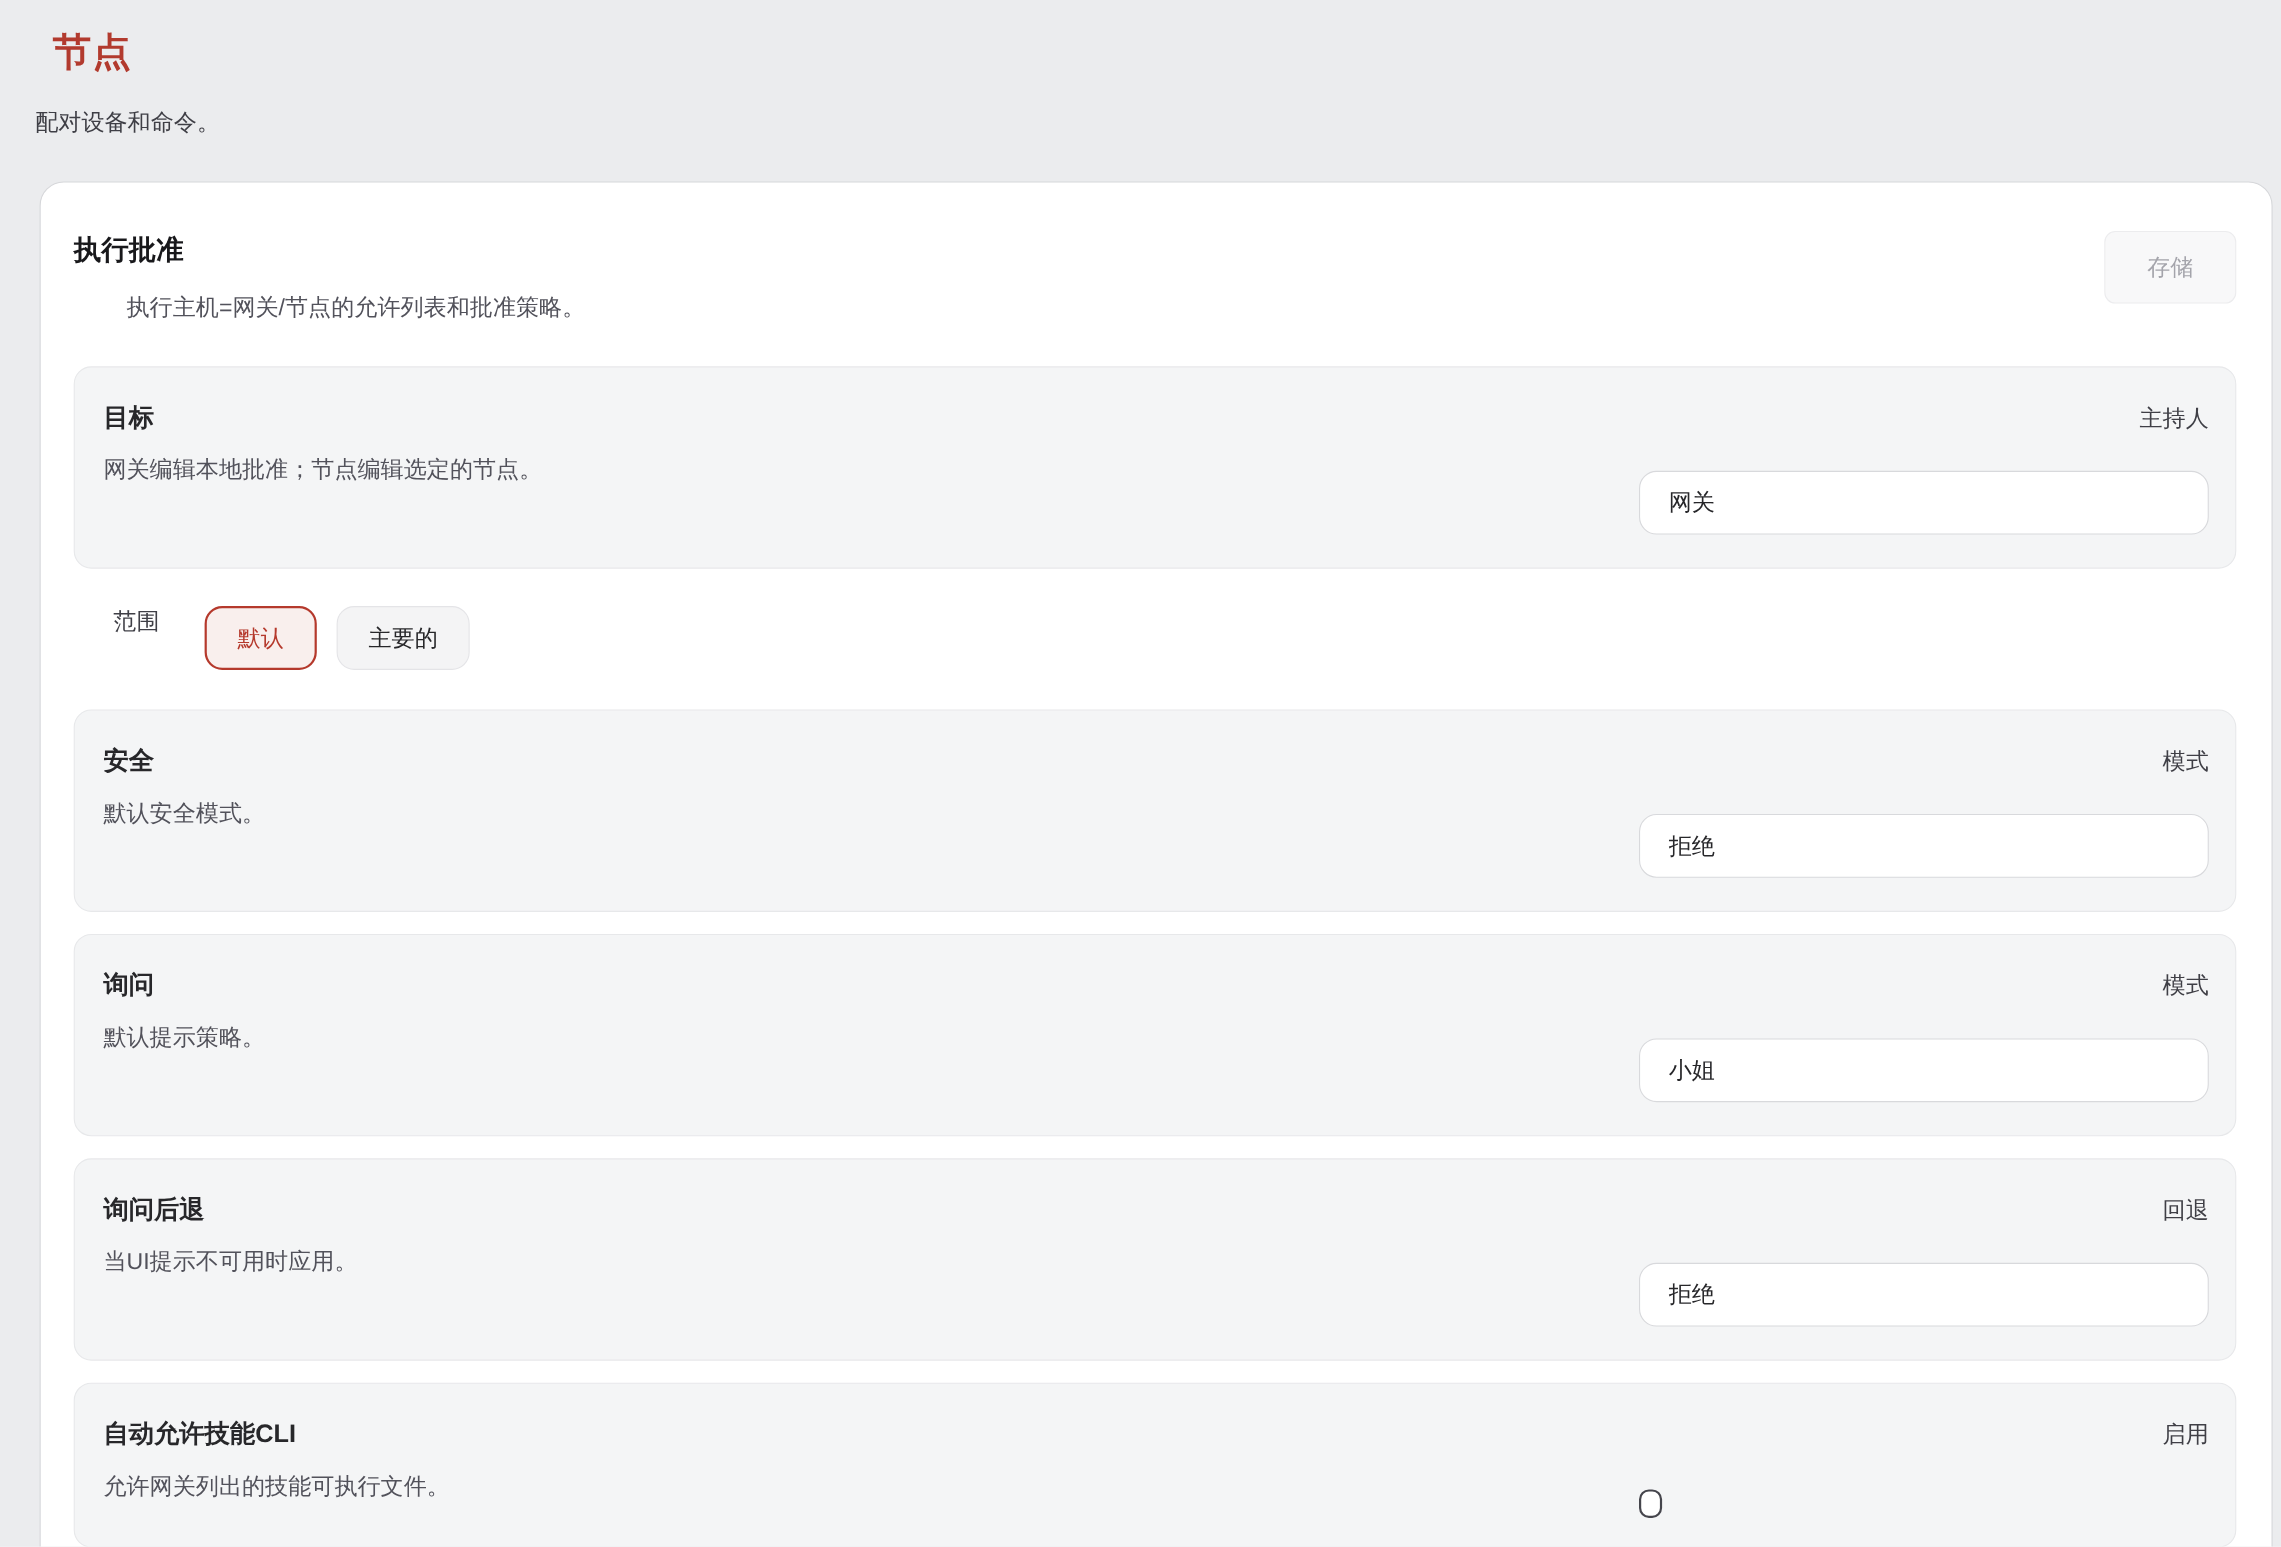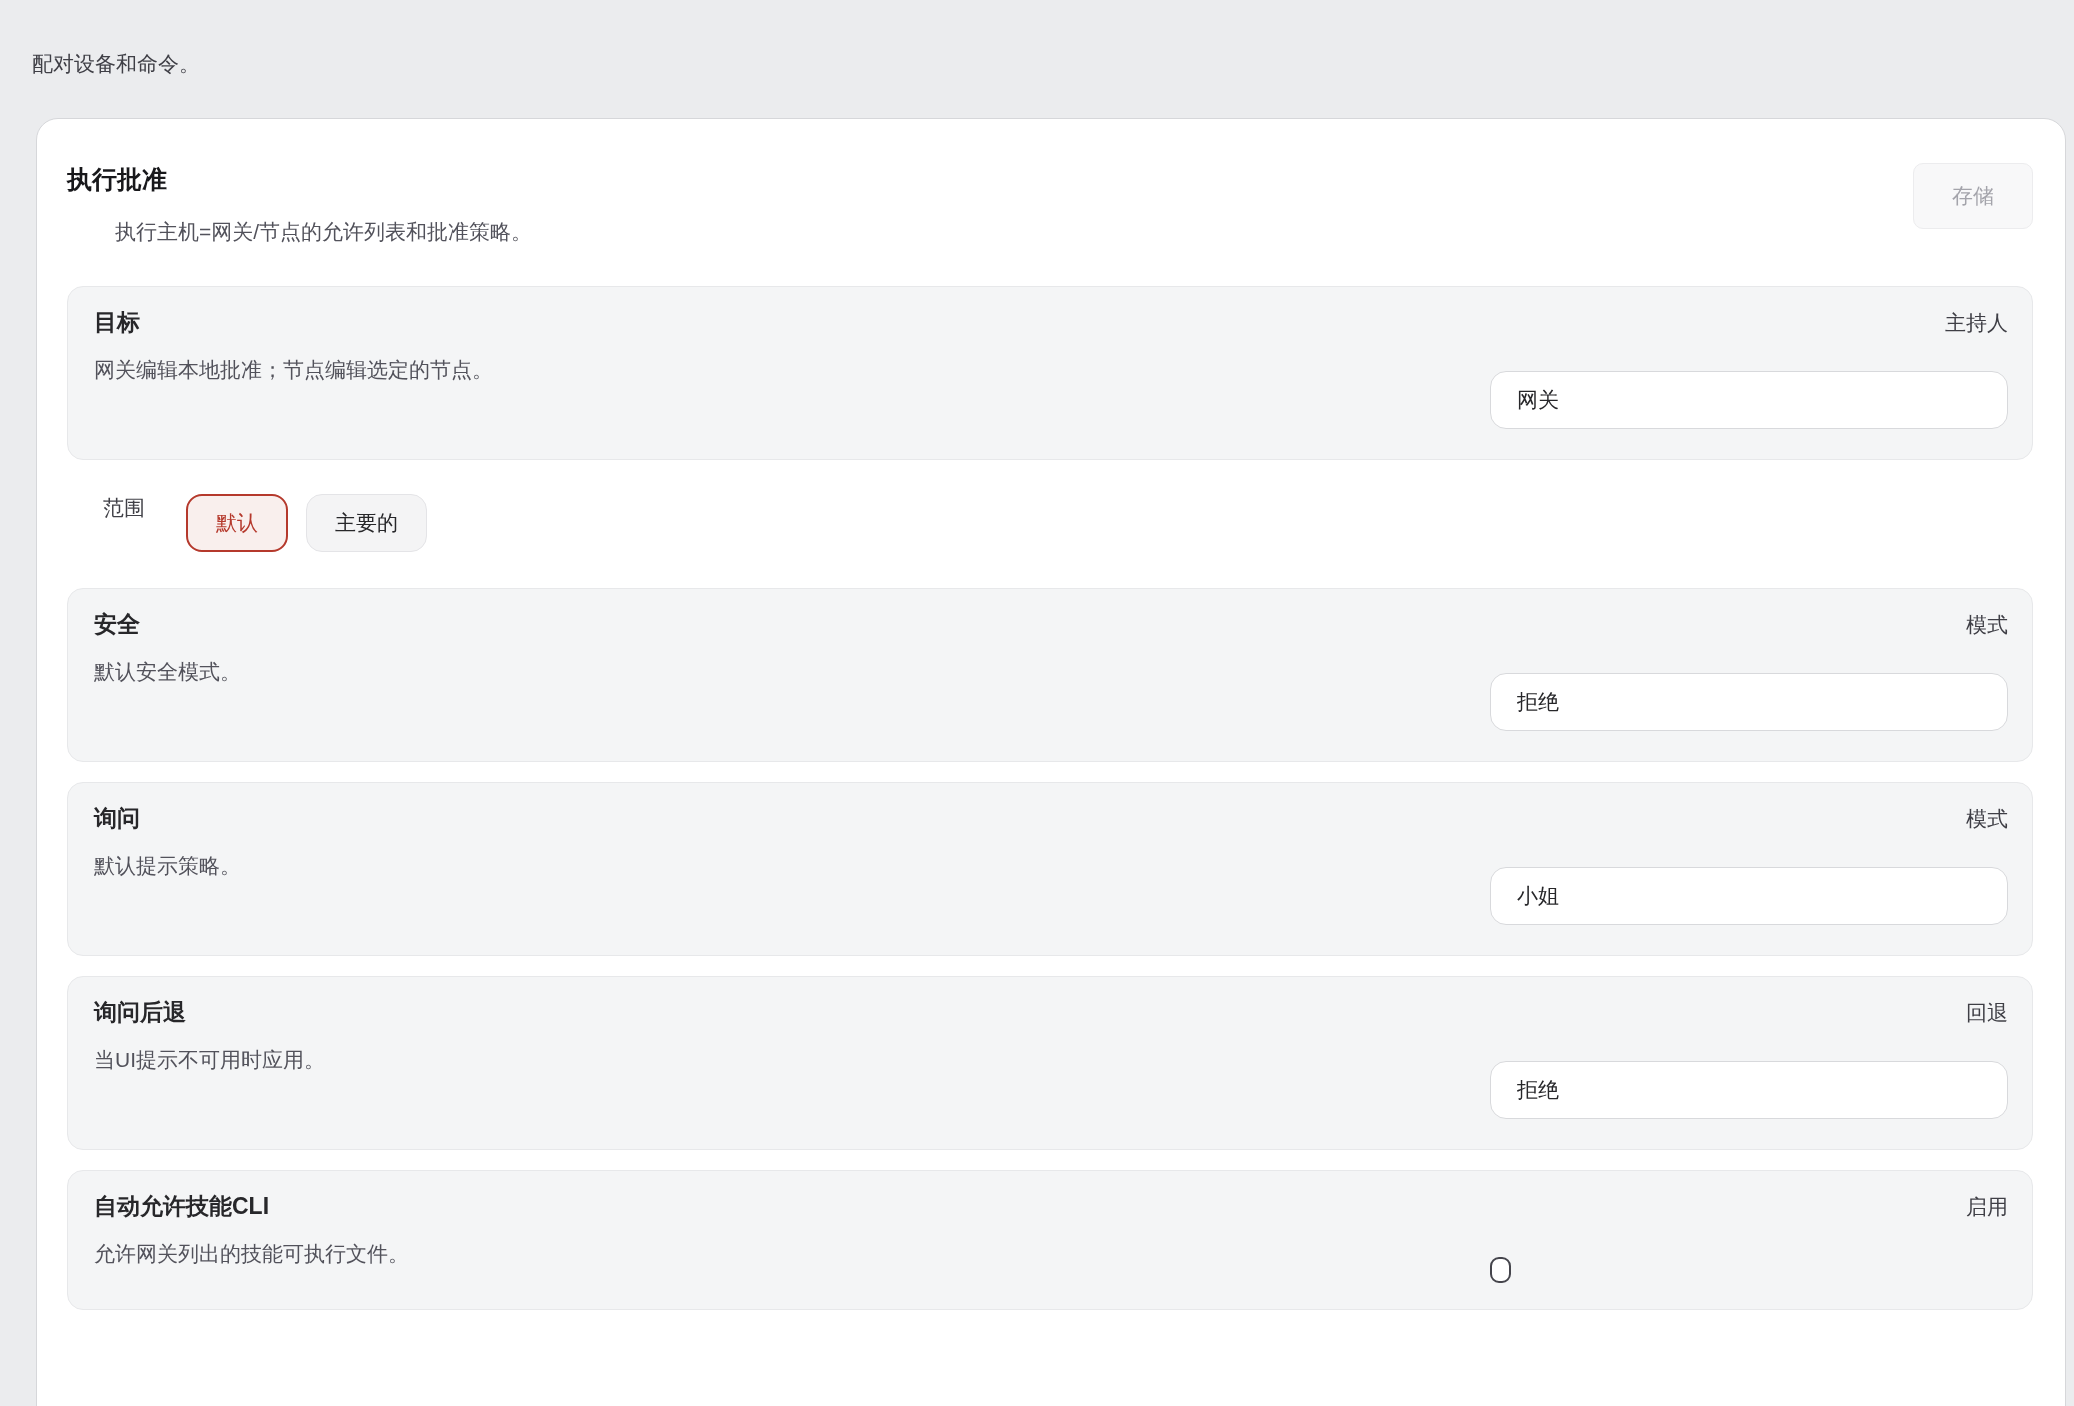--- a/index.html
+++ b/index.html
@@ -103,6 +103,7 @@
 
 <div class="page">
 
+  <h1 class="page-title">节点</h1>
   <div class="page-subtitle">配对设备和命令。</div>
 
   <div class="card">

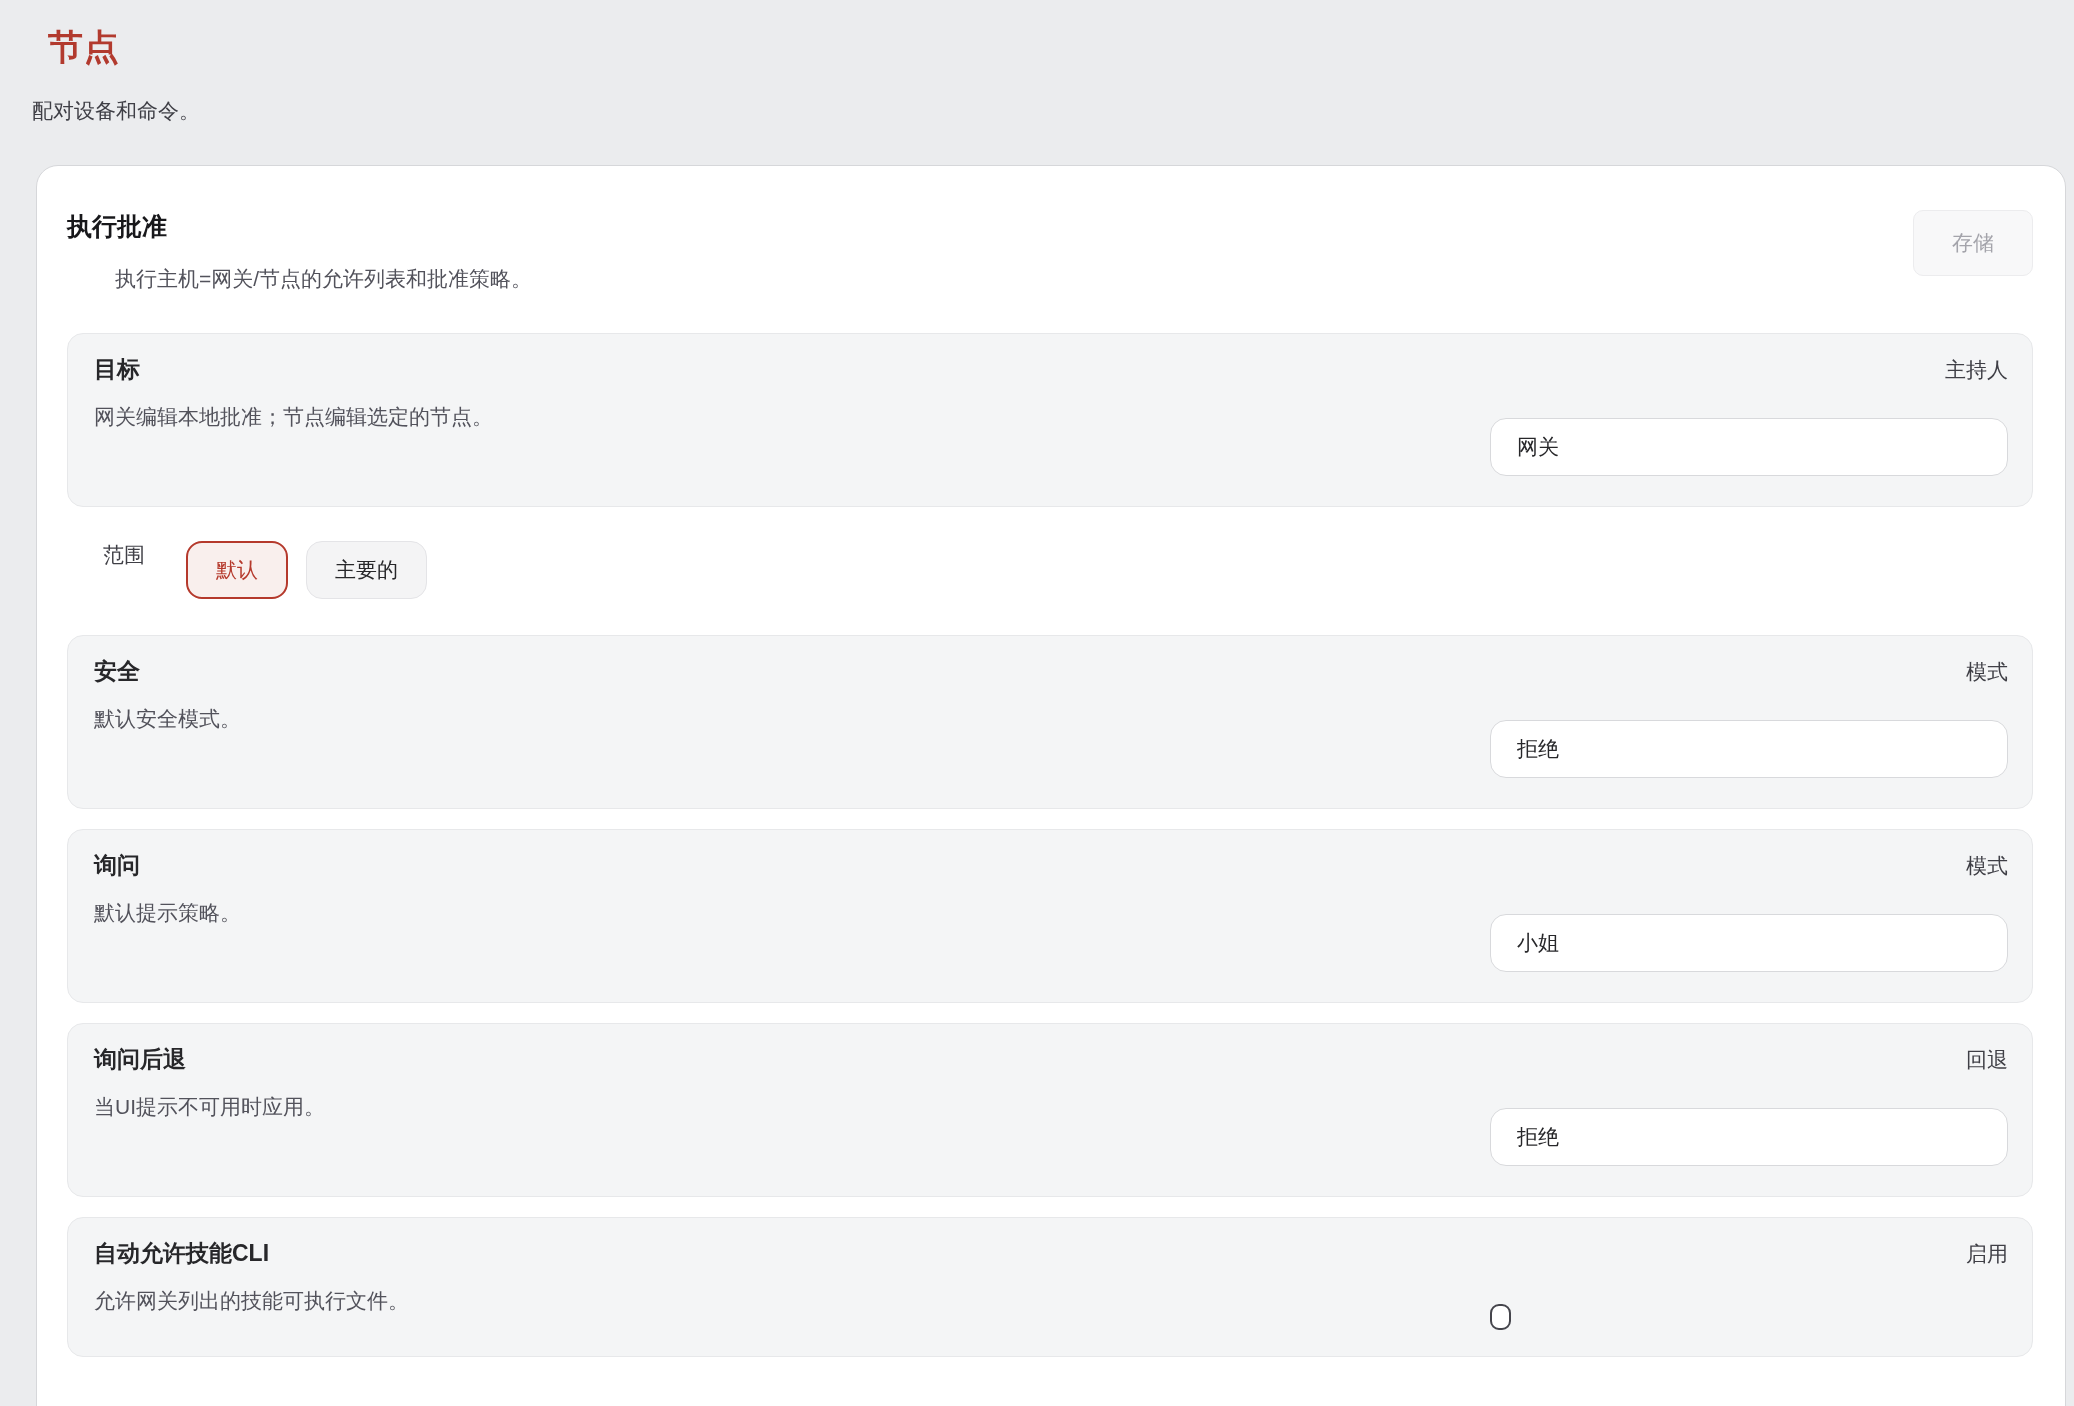--- a/index.html
+++ b/index.html
@@ -45,7 +45,7 @@
     background: #f4f5f6;
     border: 1px solid #e7e8ea;
     border-radius: 16px;
-    padding: 20px 24px 30px 26px;
+    padding: 30px 24px 30px 26px;
     display: flex; justify-content: space-between;
     margin-bottom: 20px;
   }

